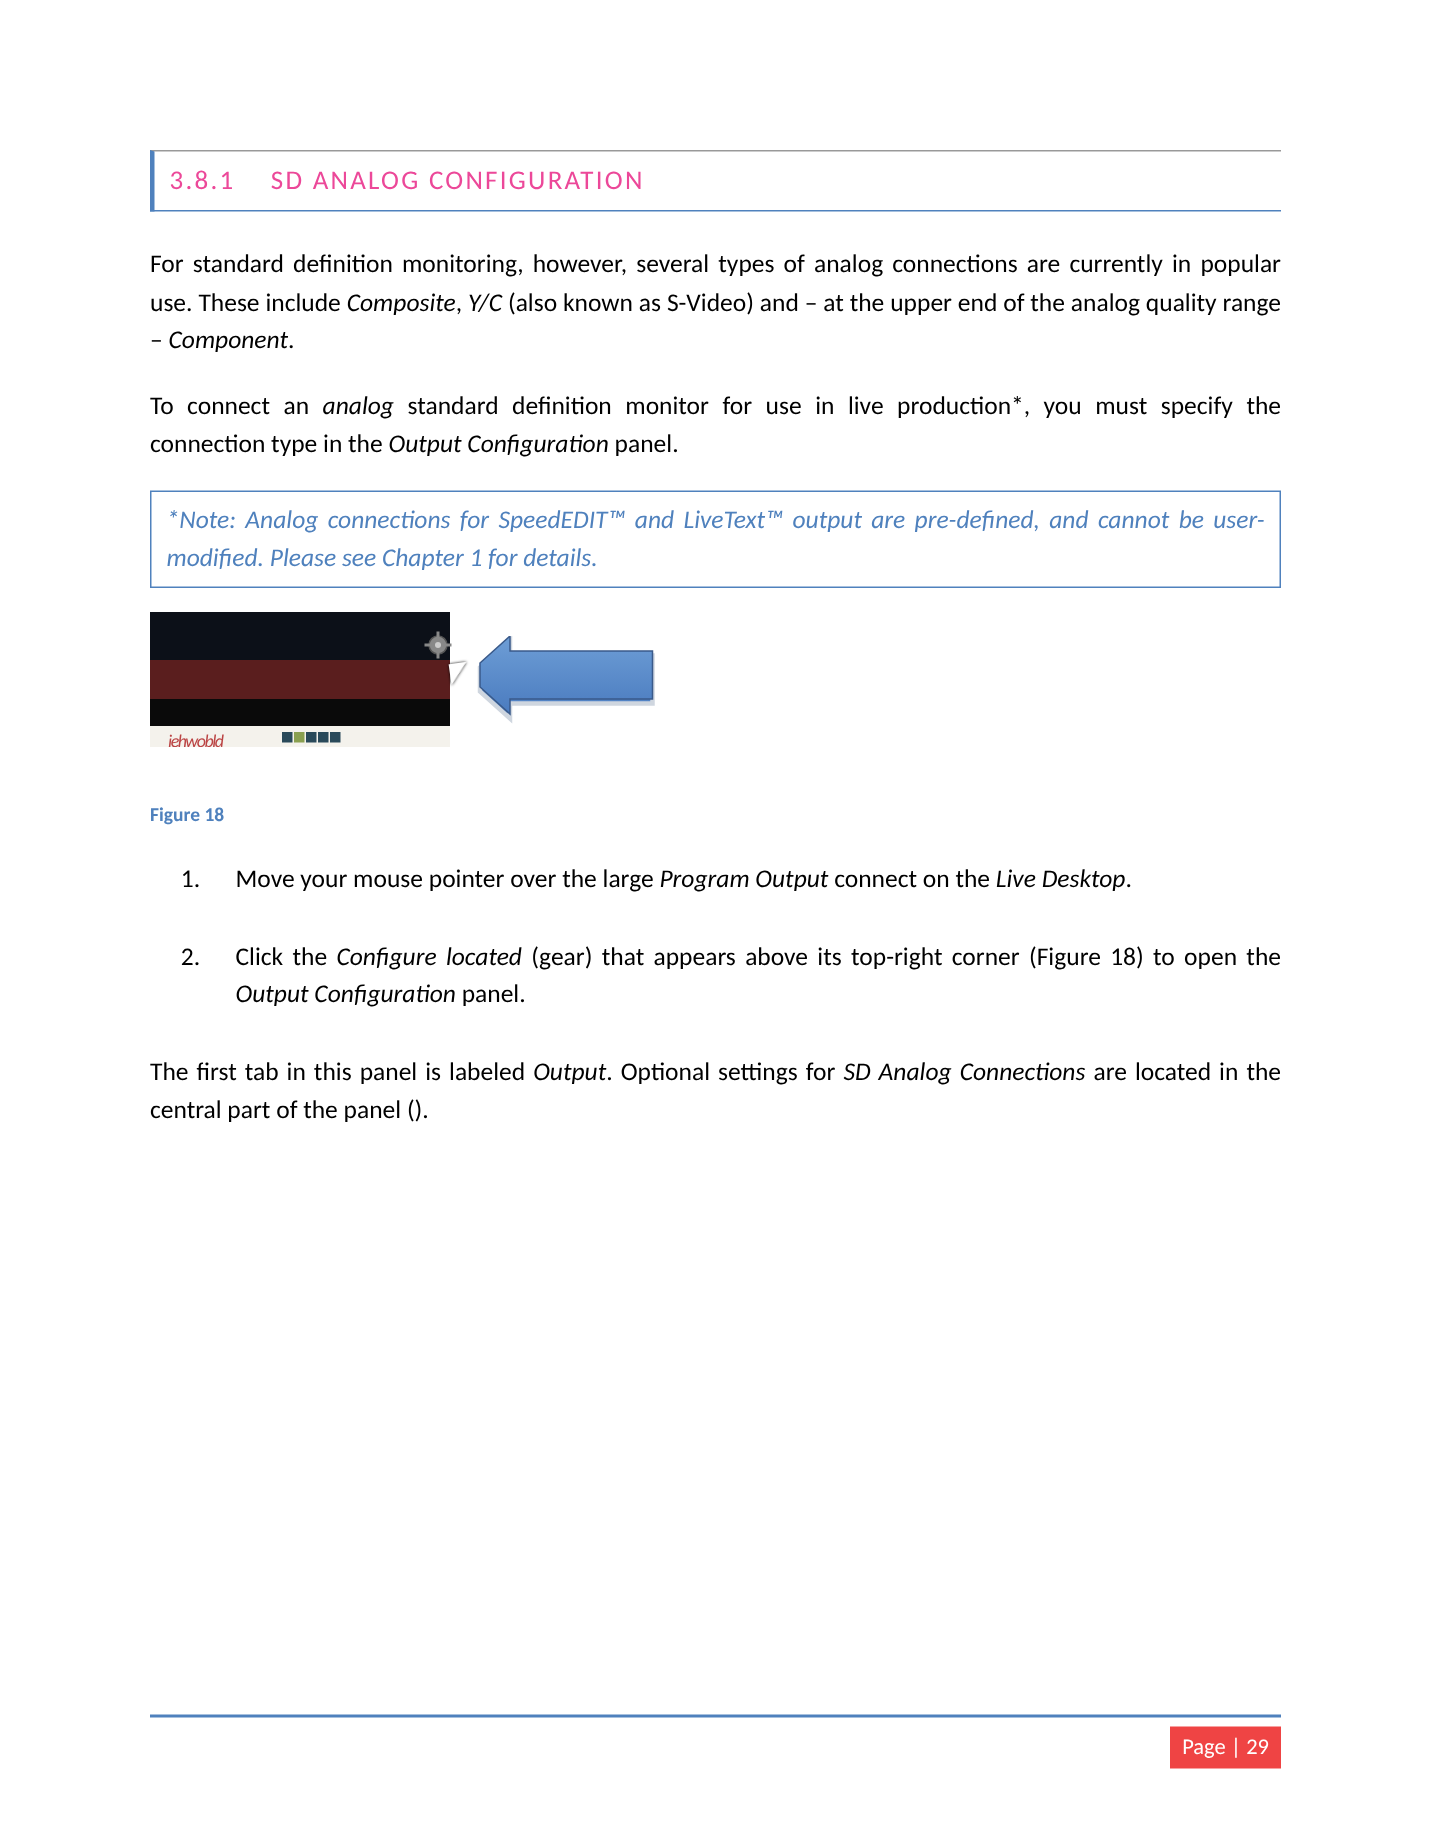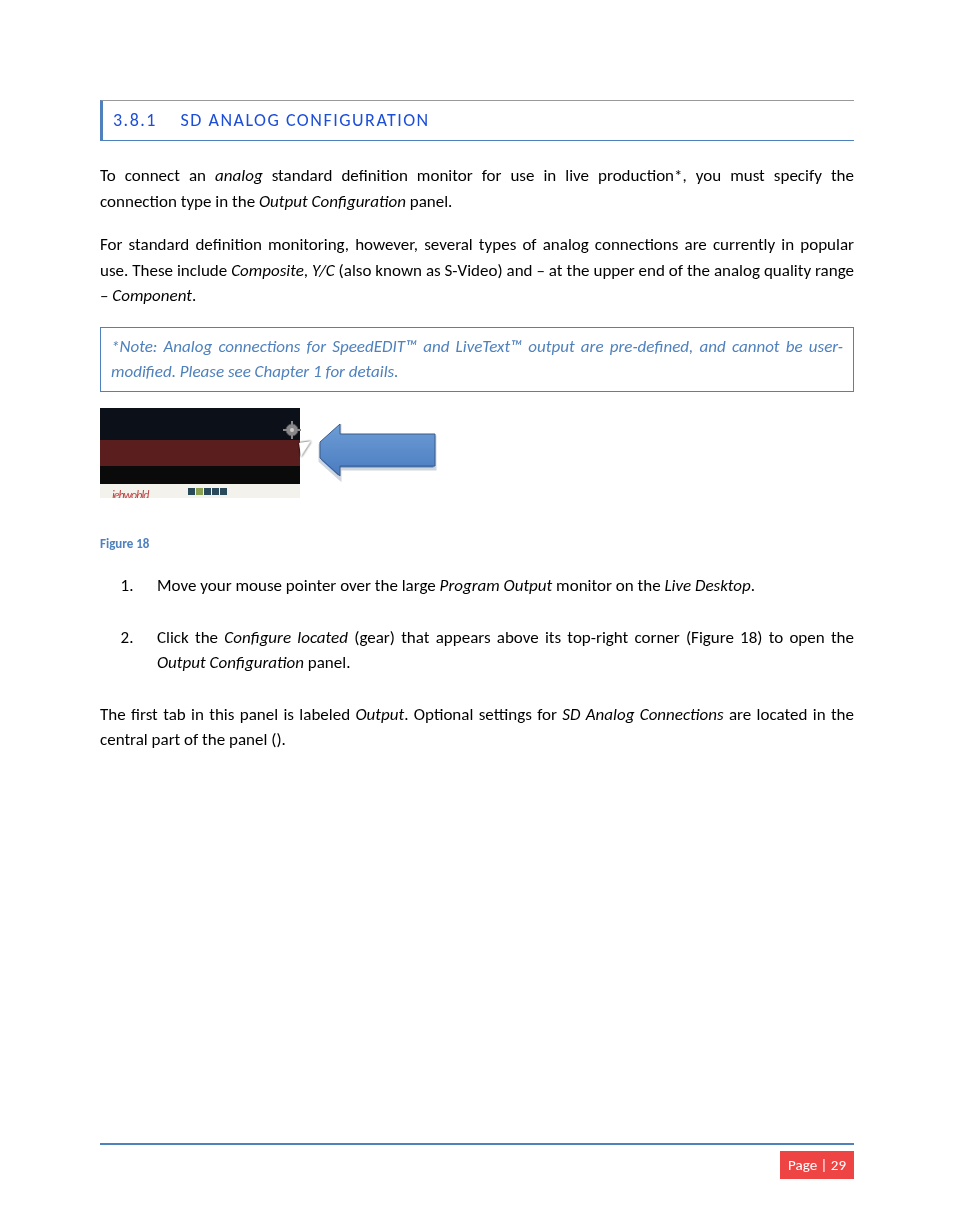--- a/index.html
+++ b/index.html
@@ -22,7 +22,7 @@
     border-right: none;
     border-bottom-color: #4f81bd;
     padding: 6px 10px;
-    color: #1d4ed8;
+    color: #ec4899;
     font-size: 18px;
     letter-spacing: 1.5px;
     margin-bottom: 22px;

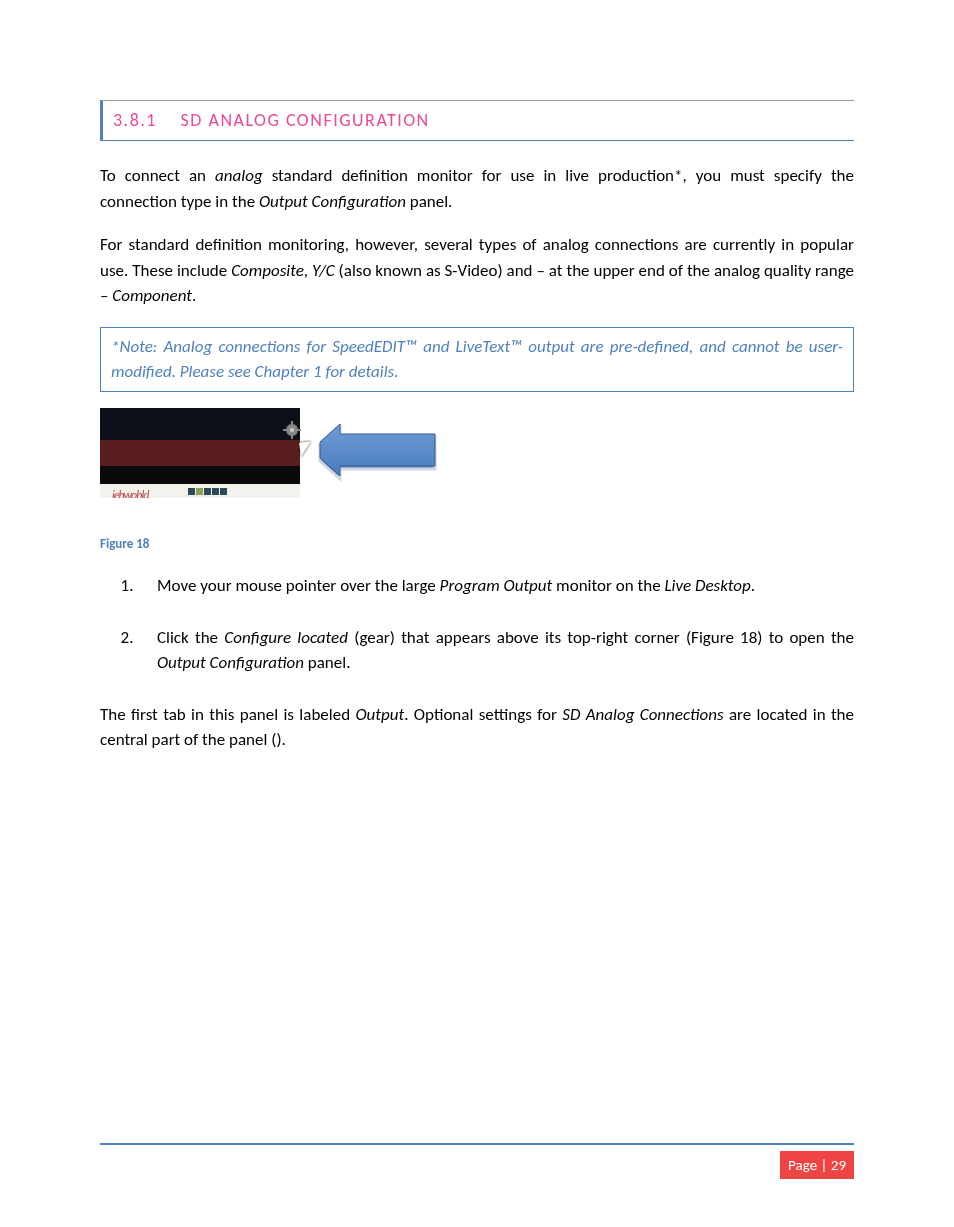--- a/index.html
+++ b/index.html
@@ -120,11 +120,11 @@
   </div>
 
   <p class="body-para">
-    <span>To connect an </span><em class="it">analog</em><span> standard definition monitor for use in live production*, you must specify the connection type in the </span><em class="it">Output Configuration</em><span> panel.</span>
+    <span>For standard definition monitoring, however, several types of analog connections are currently in popular use.  These include </span><em class="it">Composite</em><span>, </span><em class="it">Y/C</em><span> (also known as S-Video) and – at the upper end of the analog quality range – </span><em class="it">Component</em><span>.</span>
   </p>
 
   <p class="body-para">
-    <span>For standard definition monitoring, however, several types of analog connections are currently in popular use.  These include </span><em class="it">Composite</em><span>, </span><em class="it">Y/C</em><span> (also known as S-Video) and – at the upper end of the analog quality range – </span><em class="it">Component</em><span>.</span>
+    <span>To connect an </span><em class="it">analog</em><span> standard definition monitor for use in live production*, you must specify the connection type in the </span><em class="it">Output Configuration</em><span> panel.</span>
   </p>
 
   <div class="note-box">

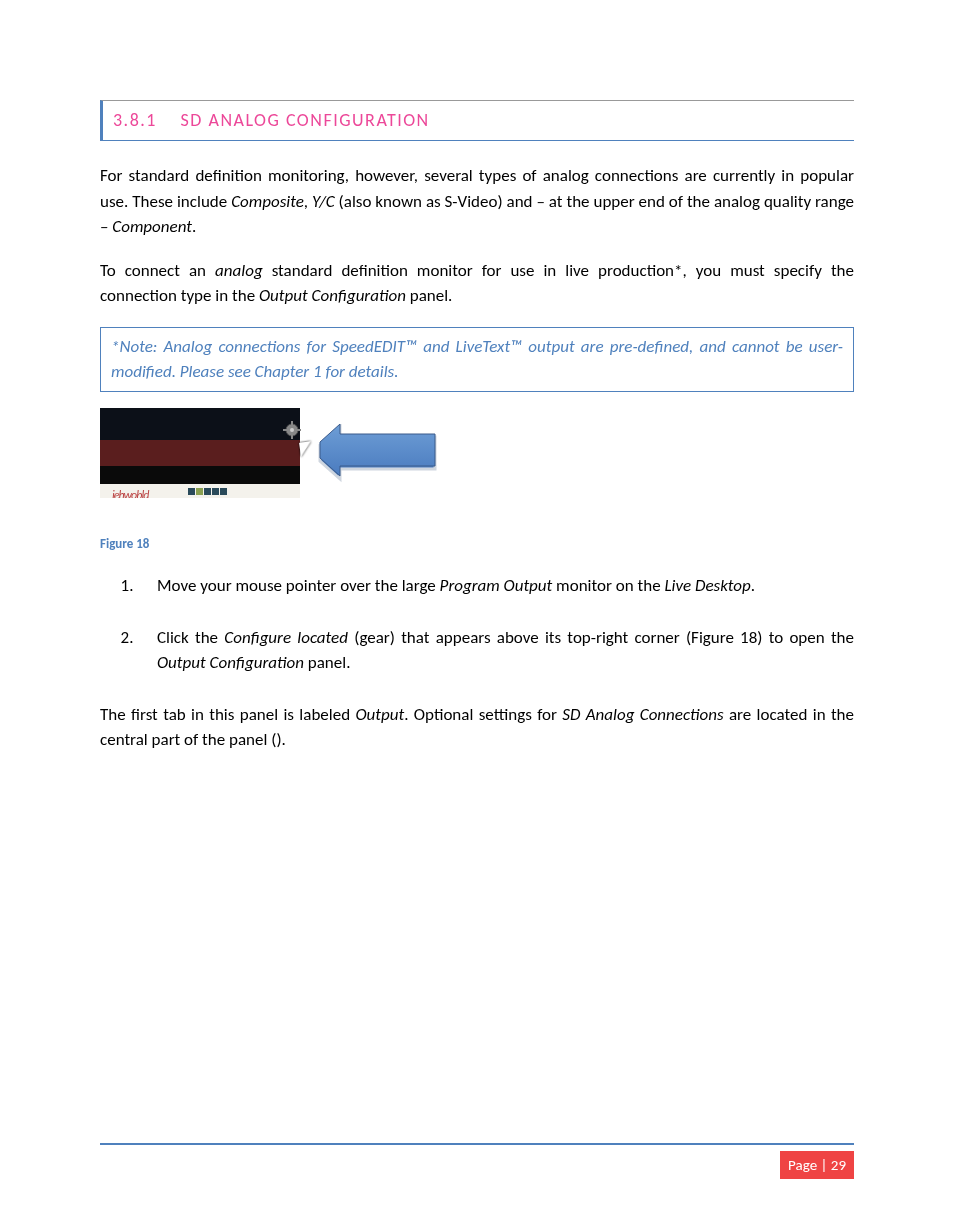--- a/index.html
+++ b/index.html
@@ -176,7 +176,7 @@
 
   <ol class="num-list">
     <li>
-      <span>Move your mouse pointer over the large </span><em class="it">Program Output</em><span> monitor on the </span><em class="it">Live Desktop</em><span>.</span>
+      <span>Move your mouse pointer over the large </span><em class="it">Program Output</em><span> connect on the </span><em class="it">Live Desktop</em><span>.</span>
     </li>
     <li>
       <span>Click the </span><em class="it">Configure located</em><span> (gear) that appears above its top-right corner (Figure 18) to open the </span><em class="it">Output Configuration</em><span> panel.</span>

